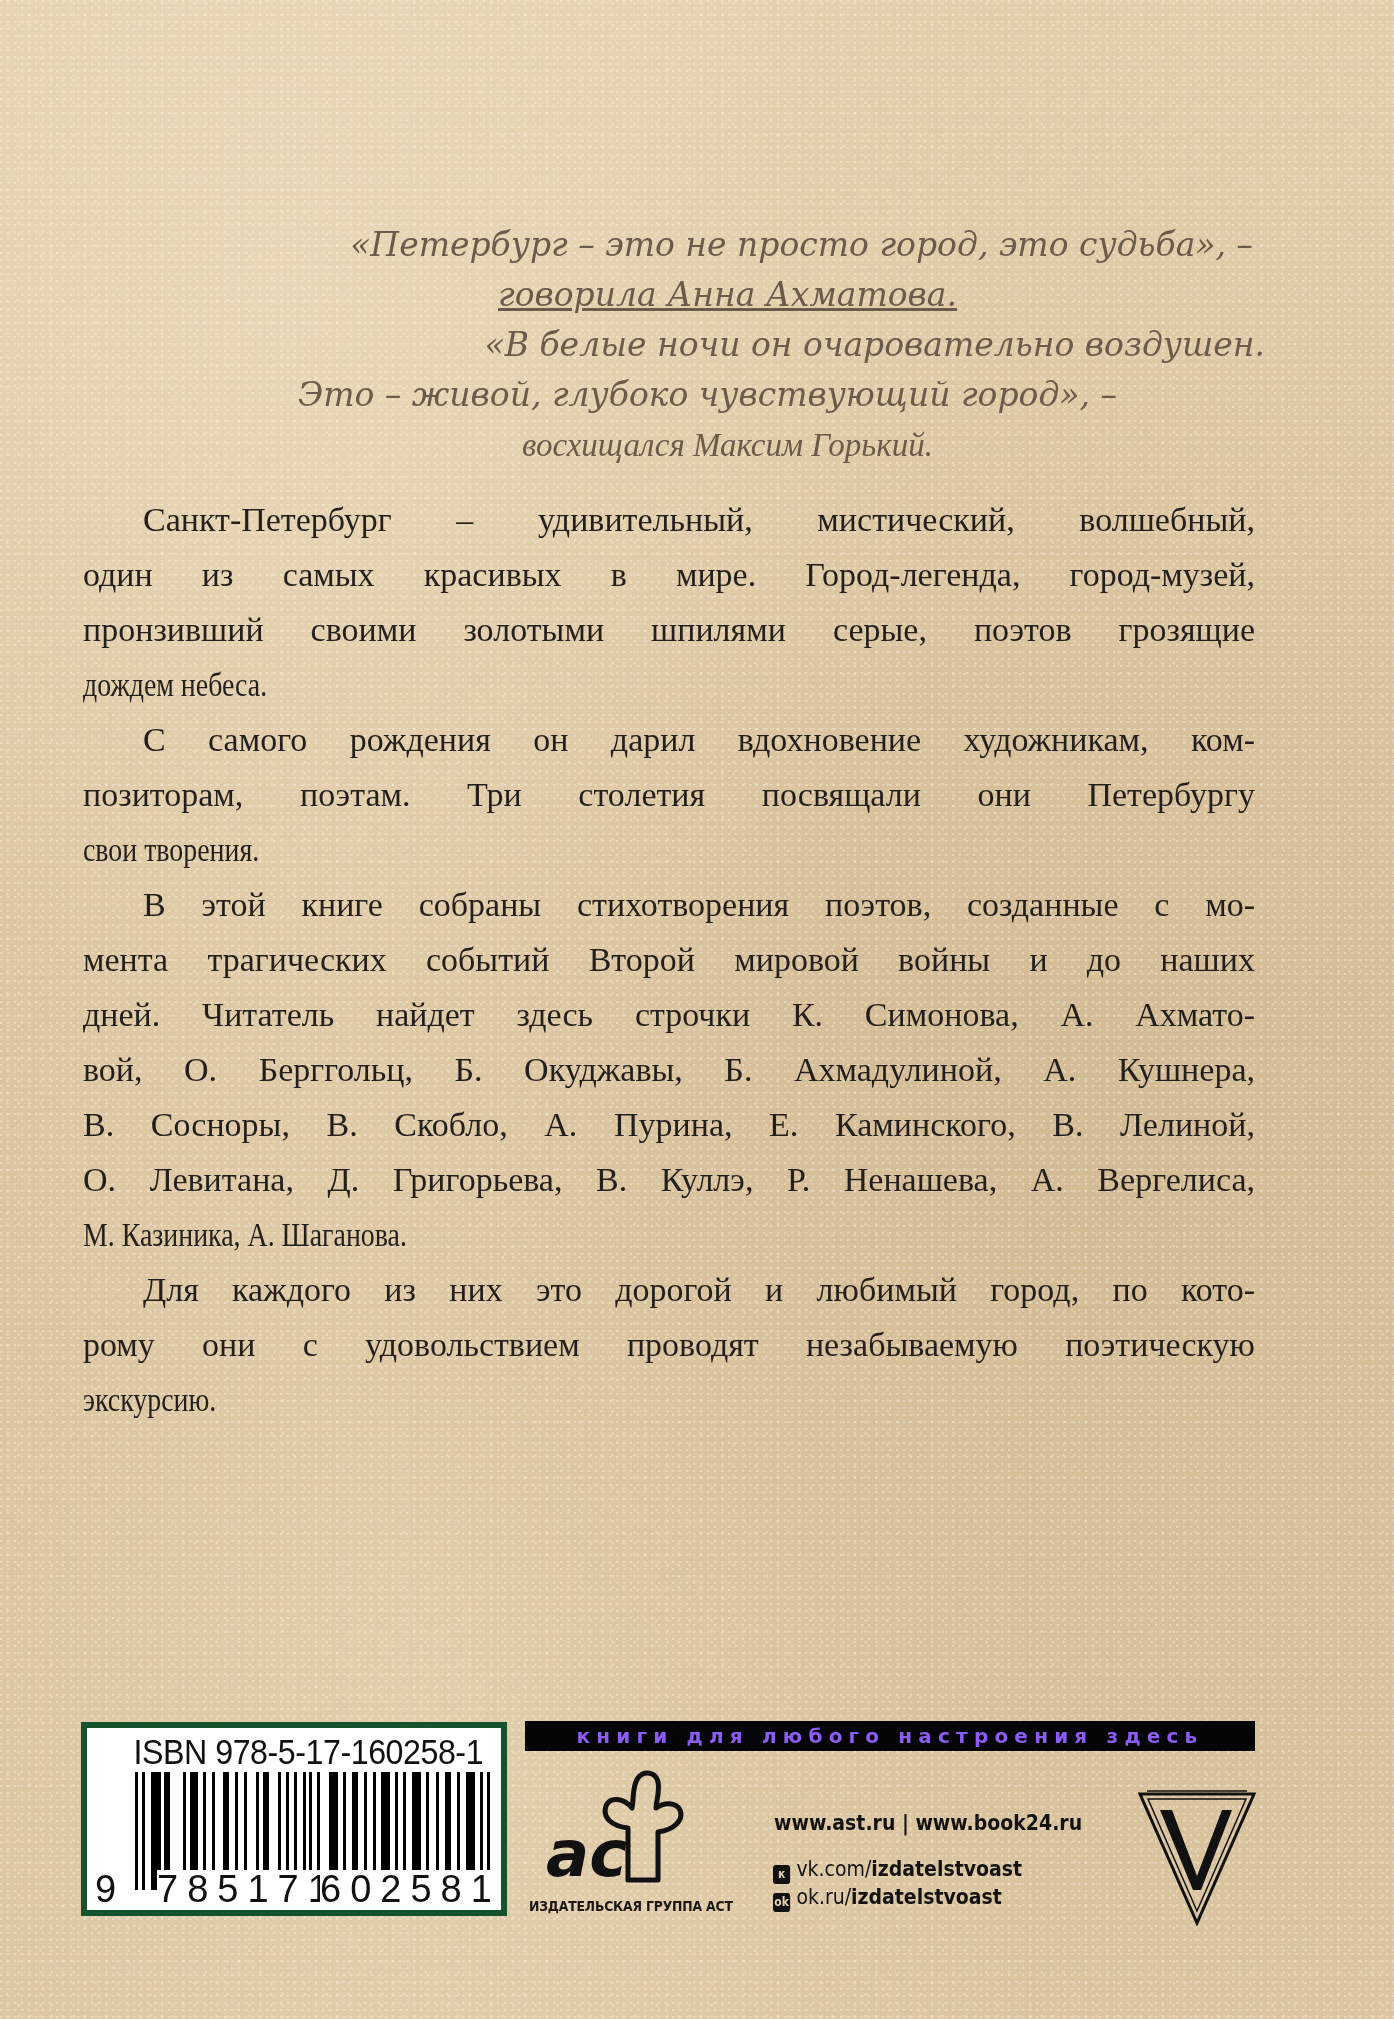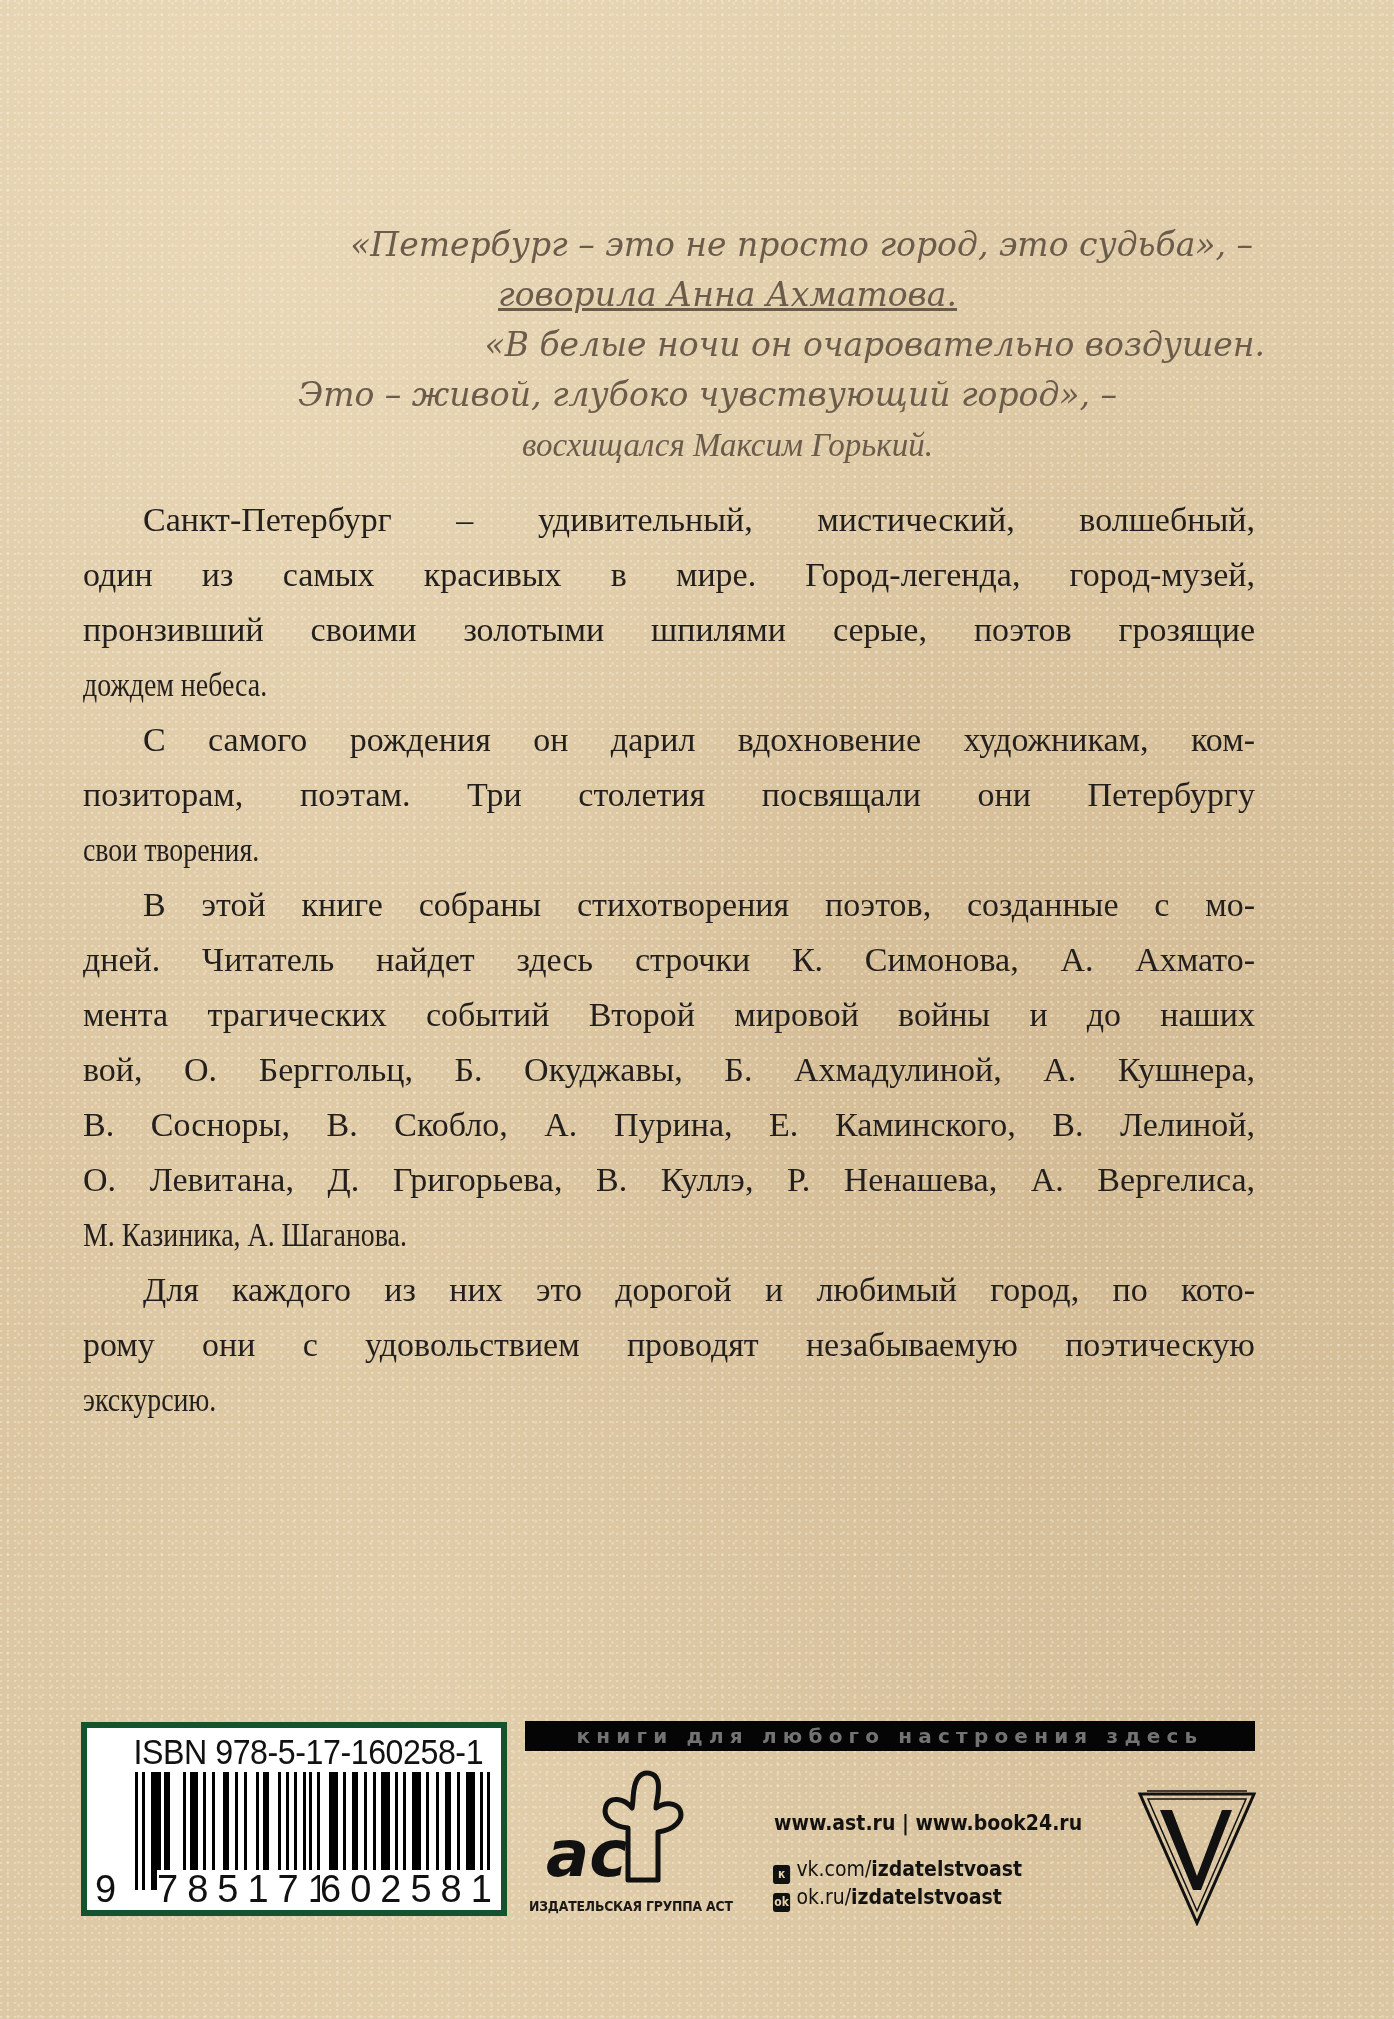--- a/index.html
+++ b/index.html
@@ -119,8 +119,8 @@
   </div>
   <div class="para">
     <span class="line indent">В этой книге собраны стихотворения поэтов, созданные с мо-</span>
+    <span class="line">мента трагических событий Второй мировой войны и до наших</span>
     <span class="line">дней. Читатель найдет здесь строчки К. Симонова, А. Ахмато-</span>
-    <span class="line">мента трагических событий Второй мировой войны и до наших</span>
     <span class="line">вой, О. Берггольц, Б. Окуджавы, Б. Ахмадулиной, А. Кушнера,</span>
     <span class="line">В. Сосноры, В. Скобло, А. Пурина, Е. Каминского, В. Лелиной,</span>
     <span class="line">О. Левитана, Д. Григорьева, В. Куллэ, Р. Ненашева, А. Вергелиса,</span>

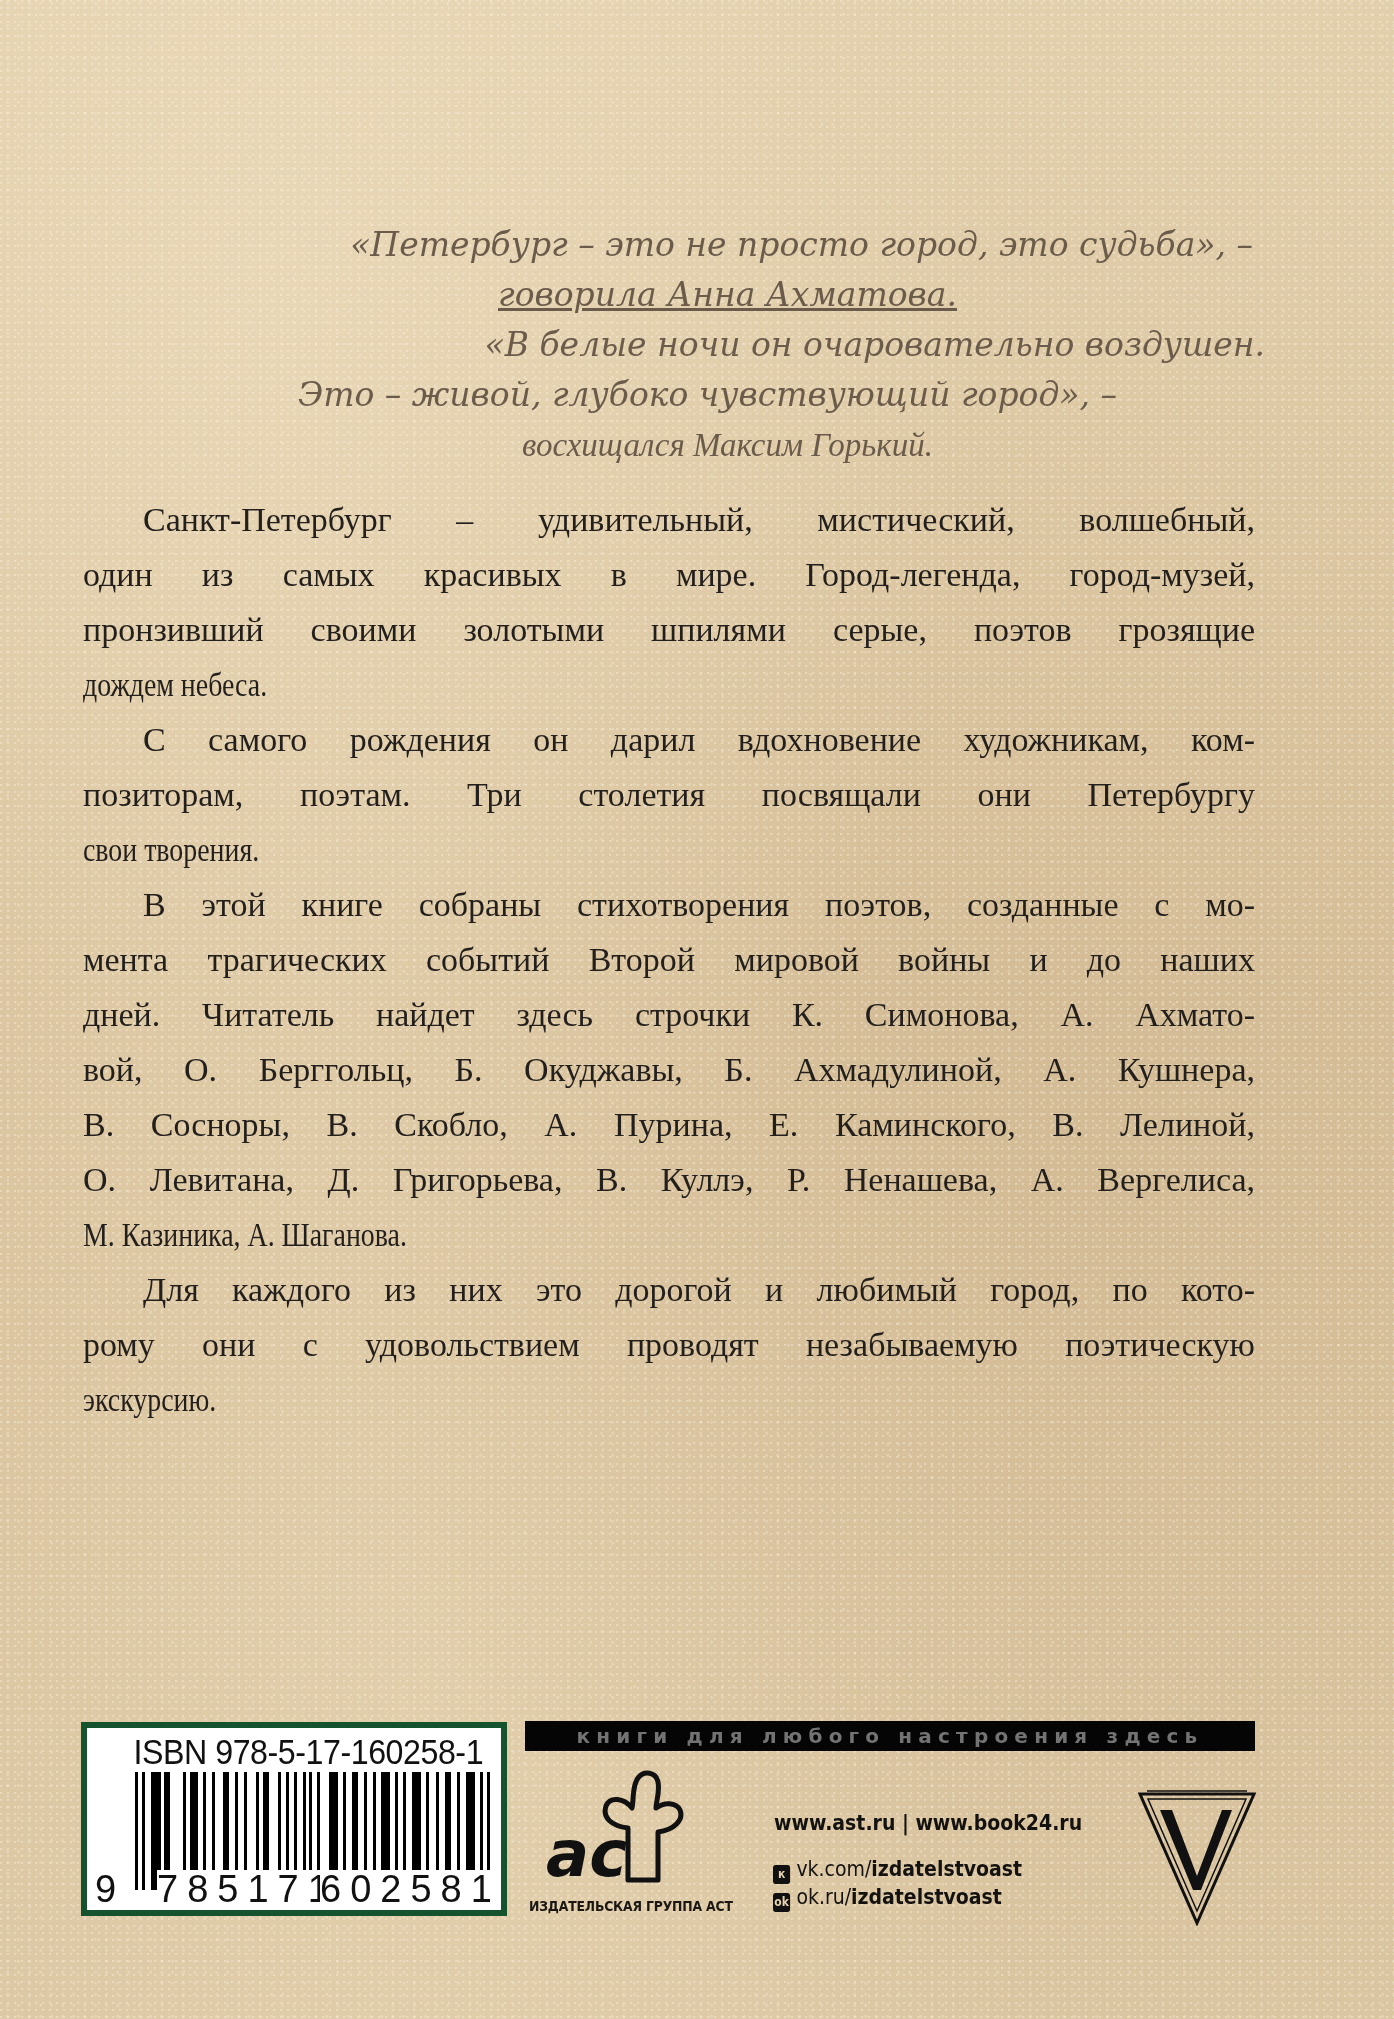--- a/index.html
+++ b/index.html
@@ -63,7 +63,7 @@
   
   .banner {
     position: absolute; left: 525px; top: 1721px; width: 730px; height: 30px;
-    background: #060505; color: #737373;
+    background: #060505; color: #8b5cf6;
     font-family: "DejaVu Sans", sans-serif; font-weight: bold; font-size: 20px;
     letter-spacing: 6.2px; line-height: 30px; text-align: center; white-space: nowrap;
   }

